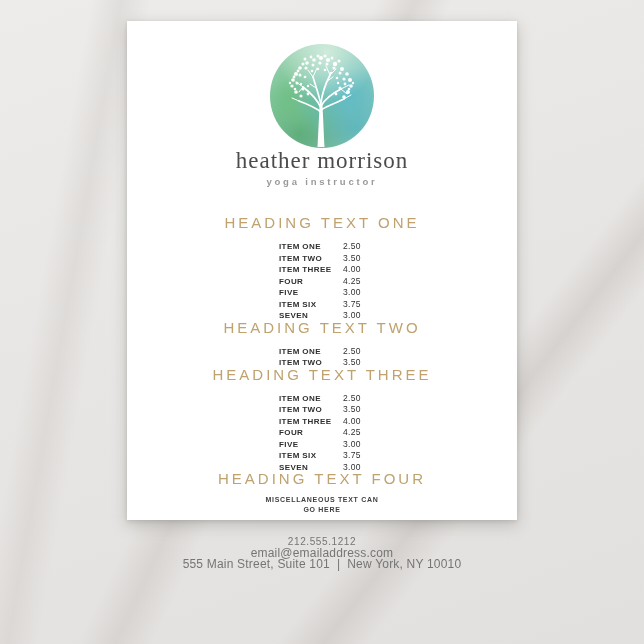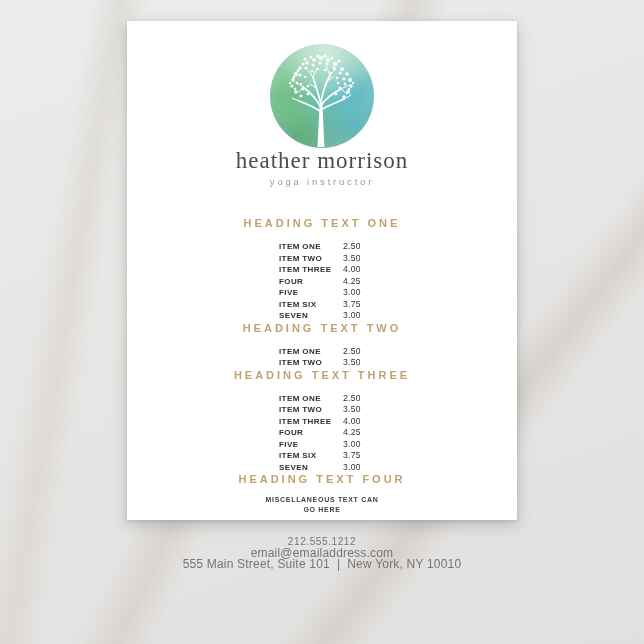--- a/index.html
+++ b/index.html
@@ -36,6 +36,7 @@
   .brand-tagline{
     margin-top:3px;font-size:9.5px;line-height:11px;letter-spacing:2.8px;
     color:var(--tagline_text,#9a9a9a);
+    font-weight:bold;
   }
   #sections .menu-section{margin-top:0;}
   #sections .menu-section:first-child{margin-top:30px;}

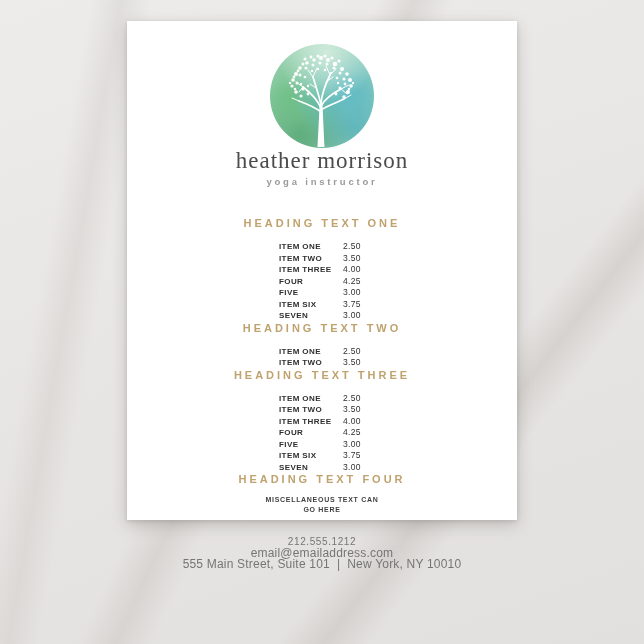--- a/index.html
+++ b/index.html
@@ -41,7 +41,7 @@
   #sections .menu-section{margin-top:0;}
   #sections .menu-section:first-child{margin-top:30px;}
   .heading{
-    margin:0;font-weight:bold;font-size:11px;line-height:12px;letter-spacing:3px;
+    margin:0;font-weight:normal;font-size:15px;line-height:12px;letter-spacing:3px;
     color:var(--heading_gold,#bfa26e);
   }
   .items{width:120px;margin:12px 0 0 152px;}

